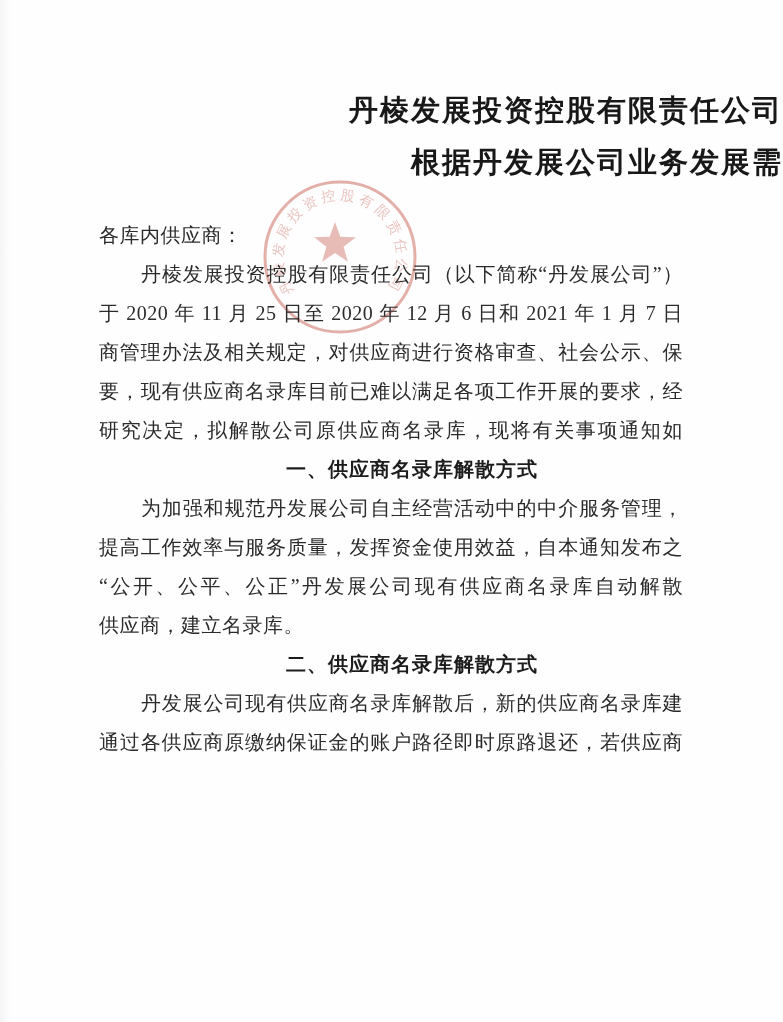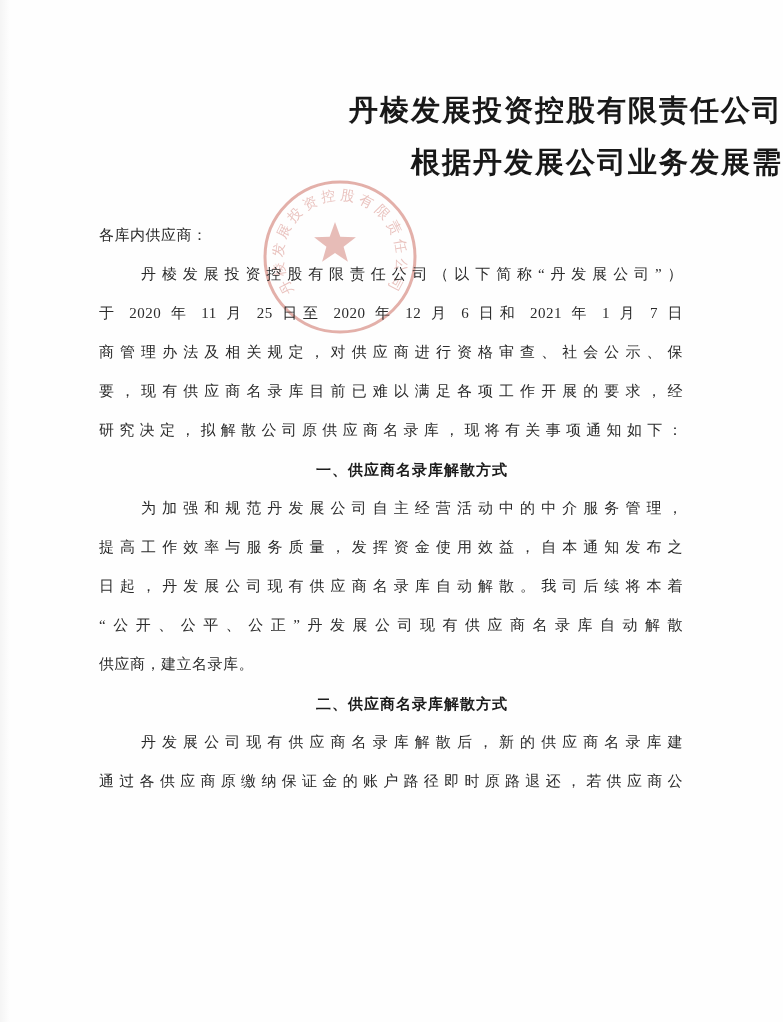--- a/index.html
+++ b/index.html
@@ -45,7 +45,7 @@
   .line {
     height: 39px;
     line-height: 39px;
-    font-size: 15px;
+    font-size: 20px;
     letter-spacing: 0.5px;
     overflow: hidden;
     white-space: nowrap;

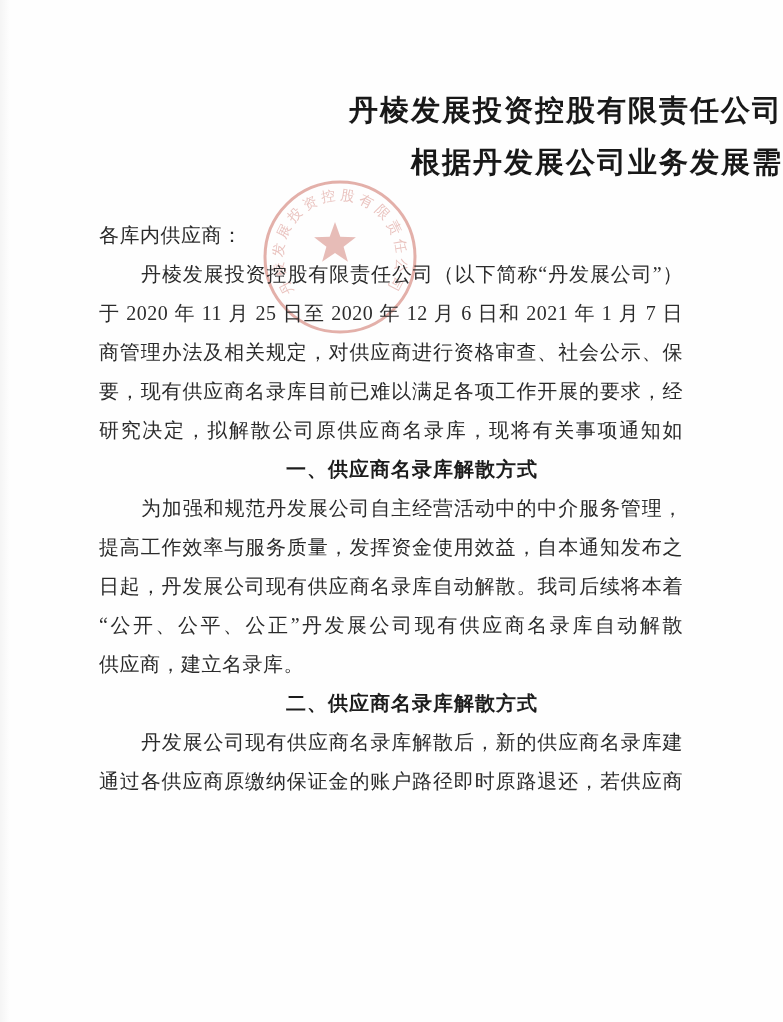--- a/index.html
+++ b/index.html
@@ -113,7 +113,6 @@
       <div class="line heading indent">一、供应商名录库解散方式</div>
       <div class="line indent justify">为加强和规范丹发展公司自主经营活动中的中介服务管理，</div>
       <div class="line justify">提高工作效率与服务质量，发挥资金使用效益，自本通知发布之</div>
-      <div class="line justify">日起，丹发展公司现有供应商名录库自动解散。我司后续将本着</div>
       <div class="line justify">“公开、公平、公正”丹发展公司现有供应商名录库自动解散</div>
       <div class="line">供应商，建立名录库。</div>
       <div class="line heading indent">二、供应商名录库解散方式</div>

